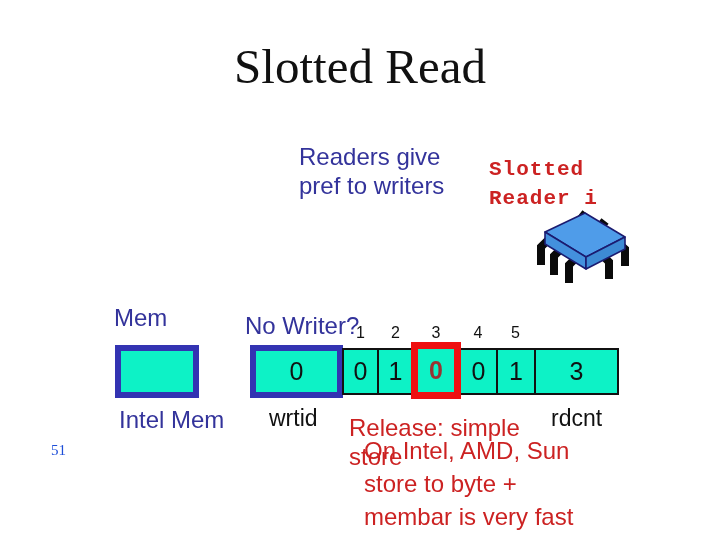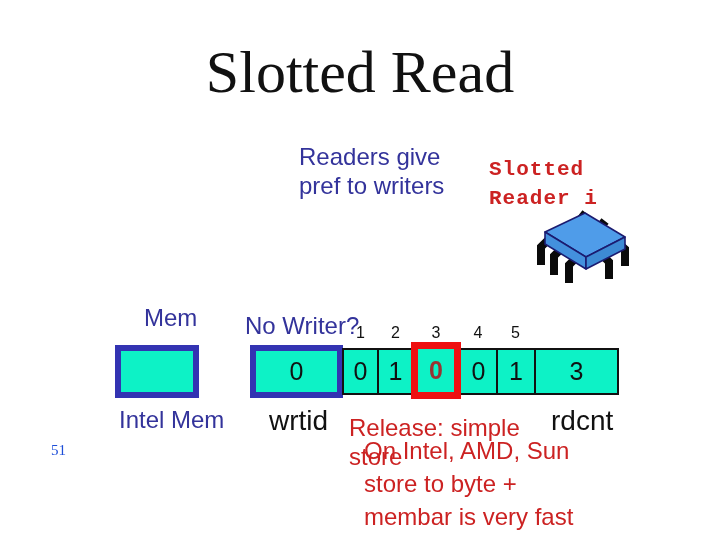--- a/index.html
+++ b/index.html
@@ -13,7 +13,7 @@
   
   .slide-title{
     left:0;top:38px;width:720px;text-align:center;
-    font-family:"Liberation Serif",serif;font-size:60px;color:#111;
+    font-family:"Liberation Serif",serif;font-size:49px;color:#111;
   }
 
   

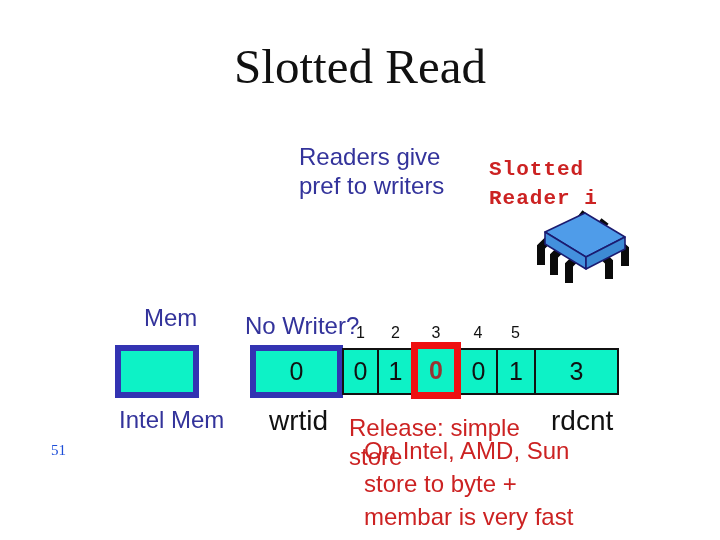--- a/index.html
+++ b/index.html
@@ -30,7 +30,7 @@
   }
   .chip{left:532px;top:206px;width:102px;height:82px;}
 
-  .mem-label{left:144px;top:303px;}
+  .mem-label{left:114px;top:303px;}
   .no-writer-label{left:245px;top:311px;}
 
   .idx{top:324px;font-size:16px;color:#111;text-align:center;}

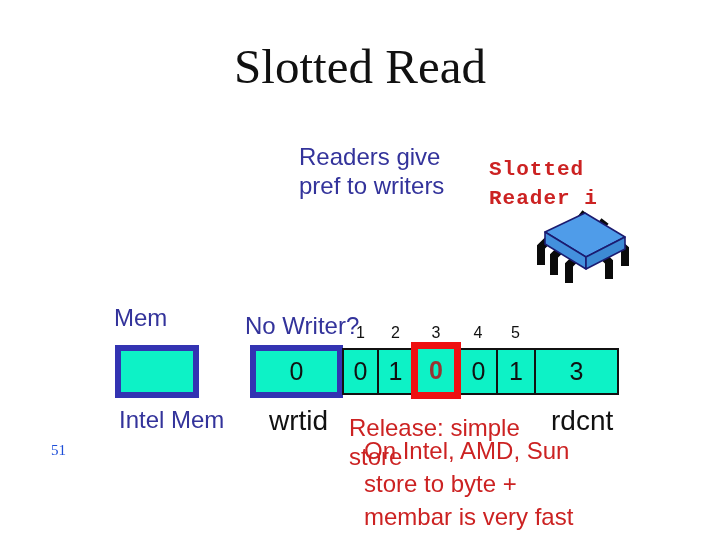--- a/index.html
+++ b/index.html
@@ -60,7 +60,7 @@
   }
 
   .read-mem-label{left:119px;top:405px;}
-  .black-label{font-size:28px;color:#111;}
+  .black-label{font-size:23px;color:#111;}
   .wrtid-label{left:269px;top:405px;}
   .rdcnt-label{left:551px;top:405px;}
 

